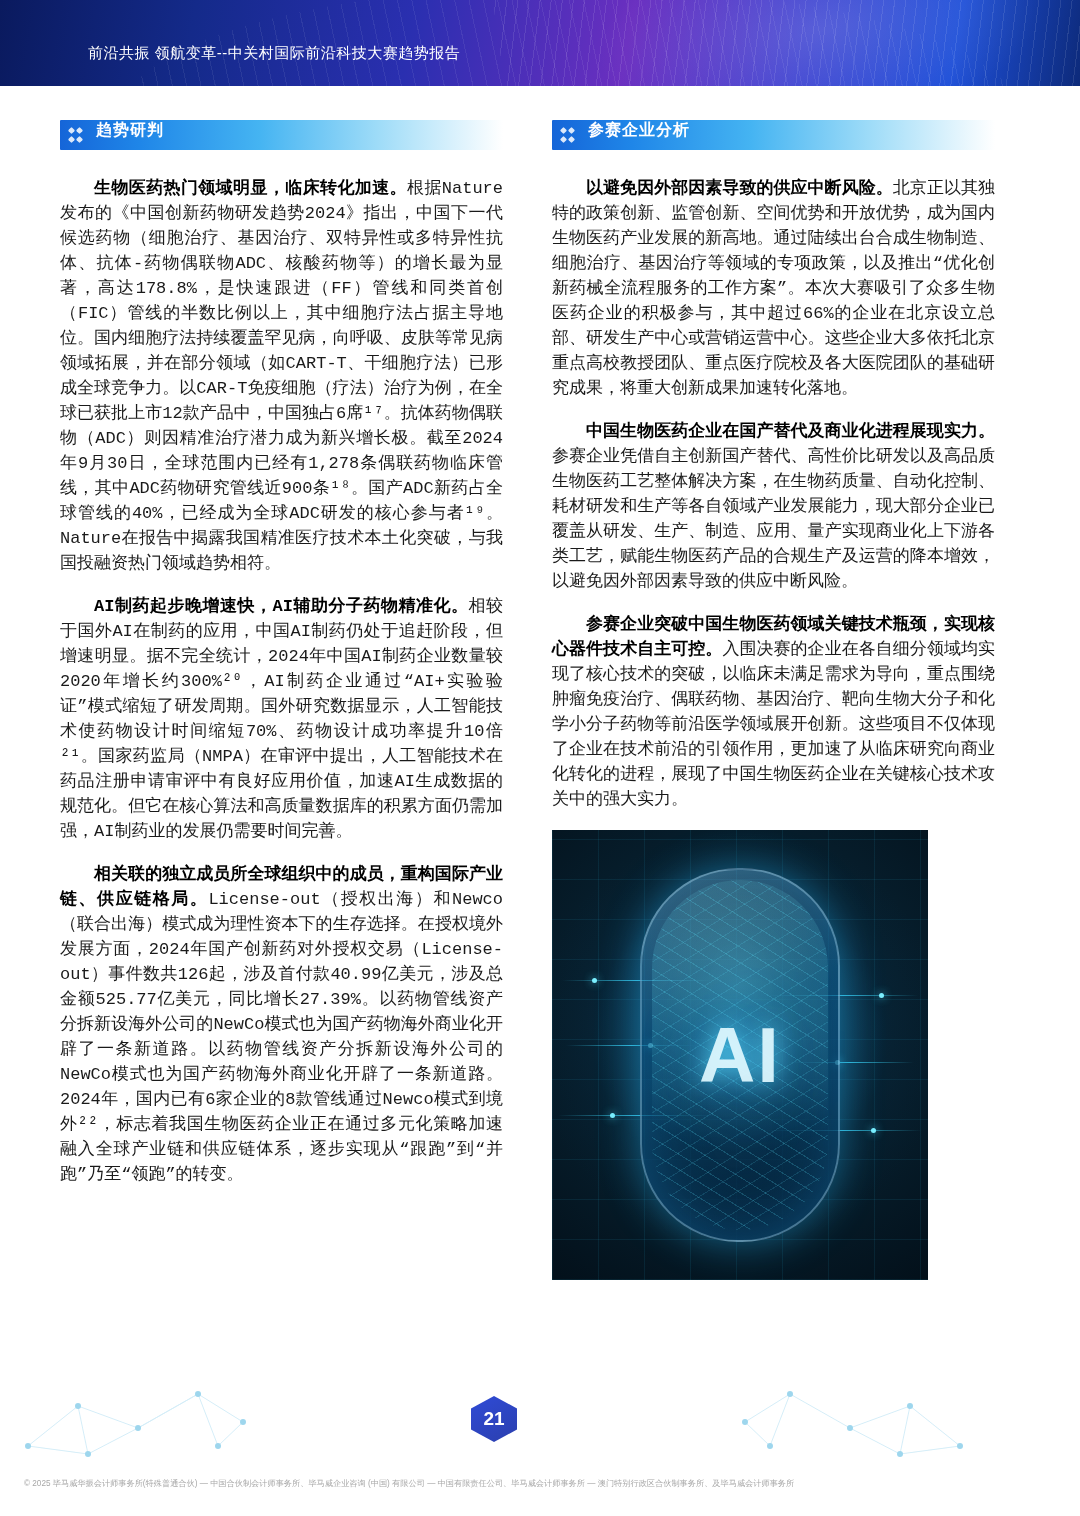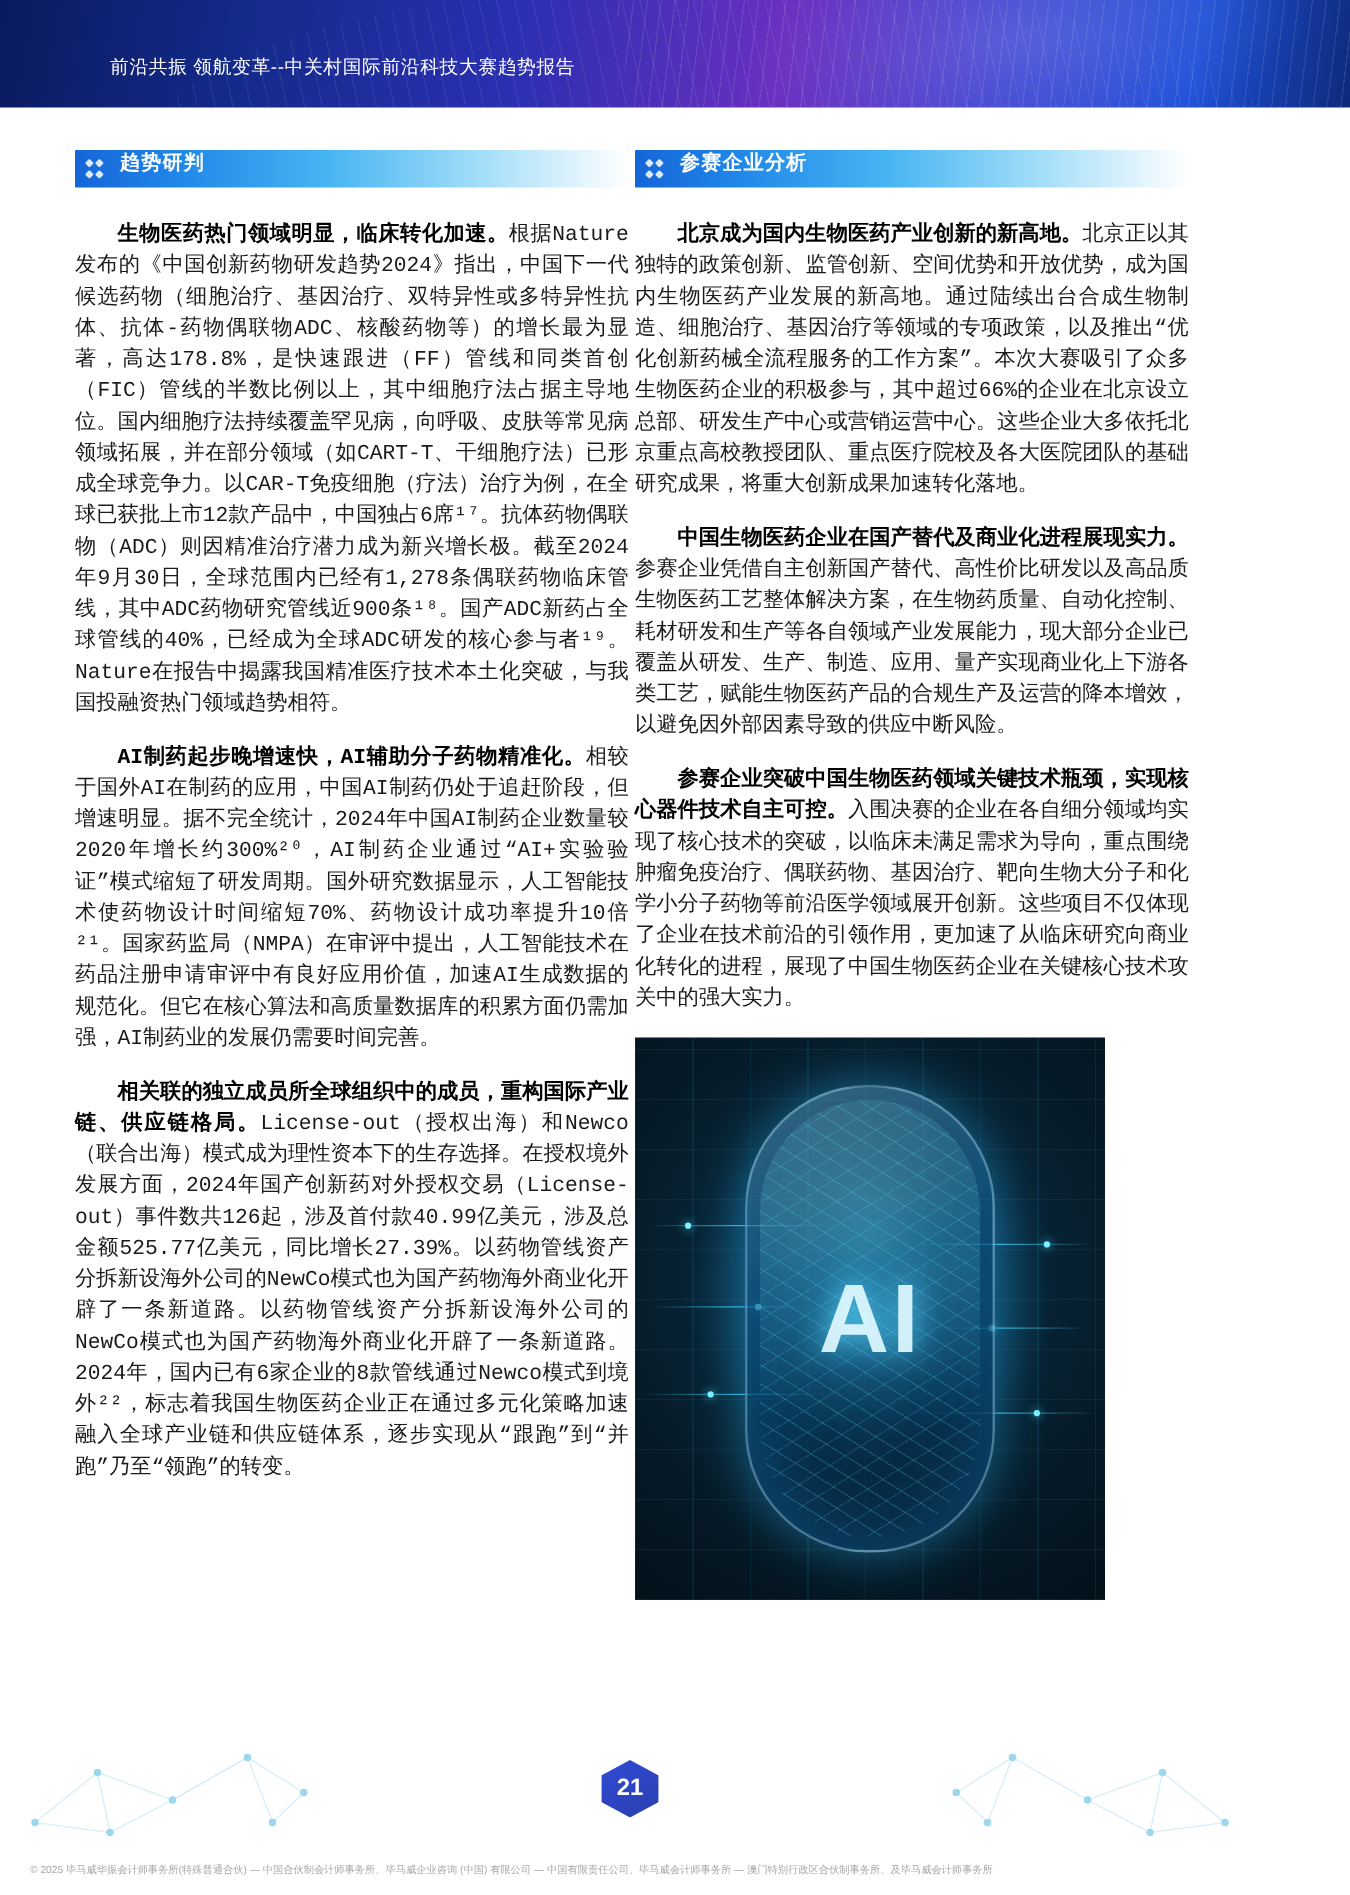--- a/index.html
+++ b/index.html
@@ -66,7 +66,7 @@
     width: 443px;
   }
   .col-left { left: 60px; }
-  .col-right { left: 508px; }
+  .col-right { left: 552px; }
 
   
   .sec-head {

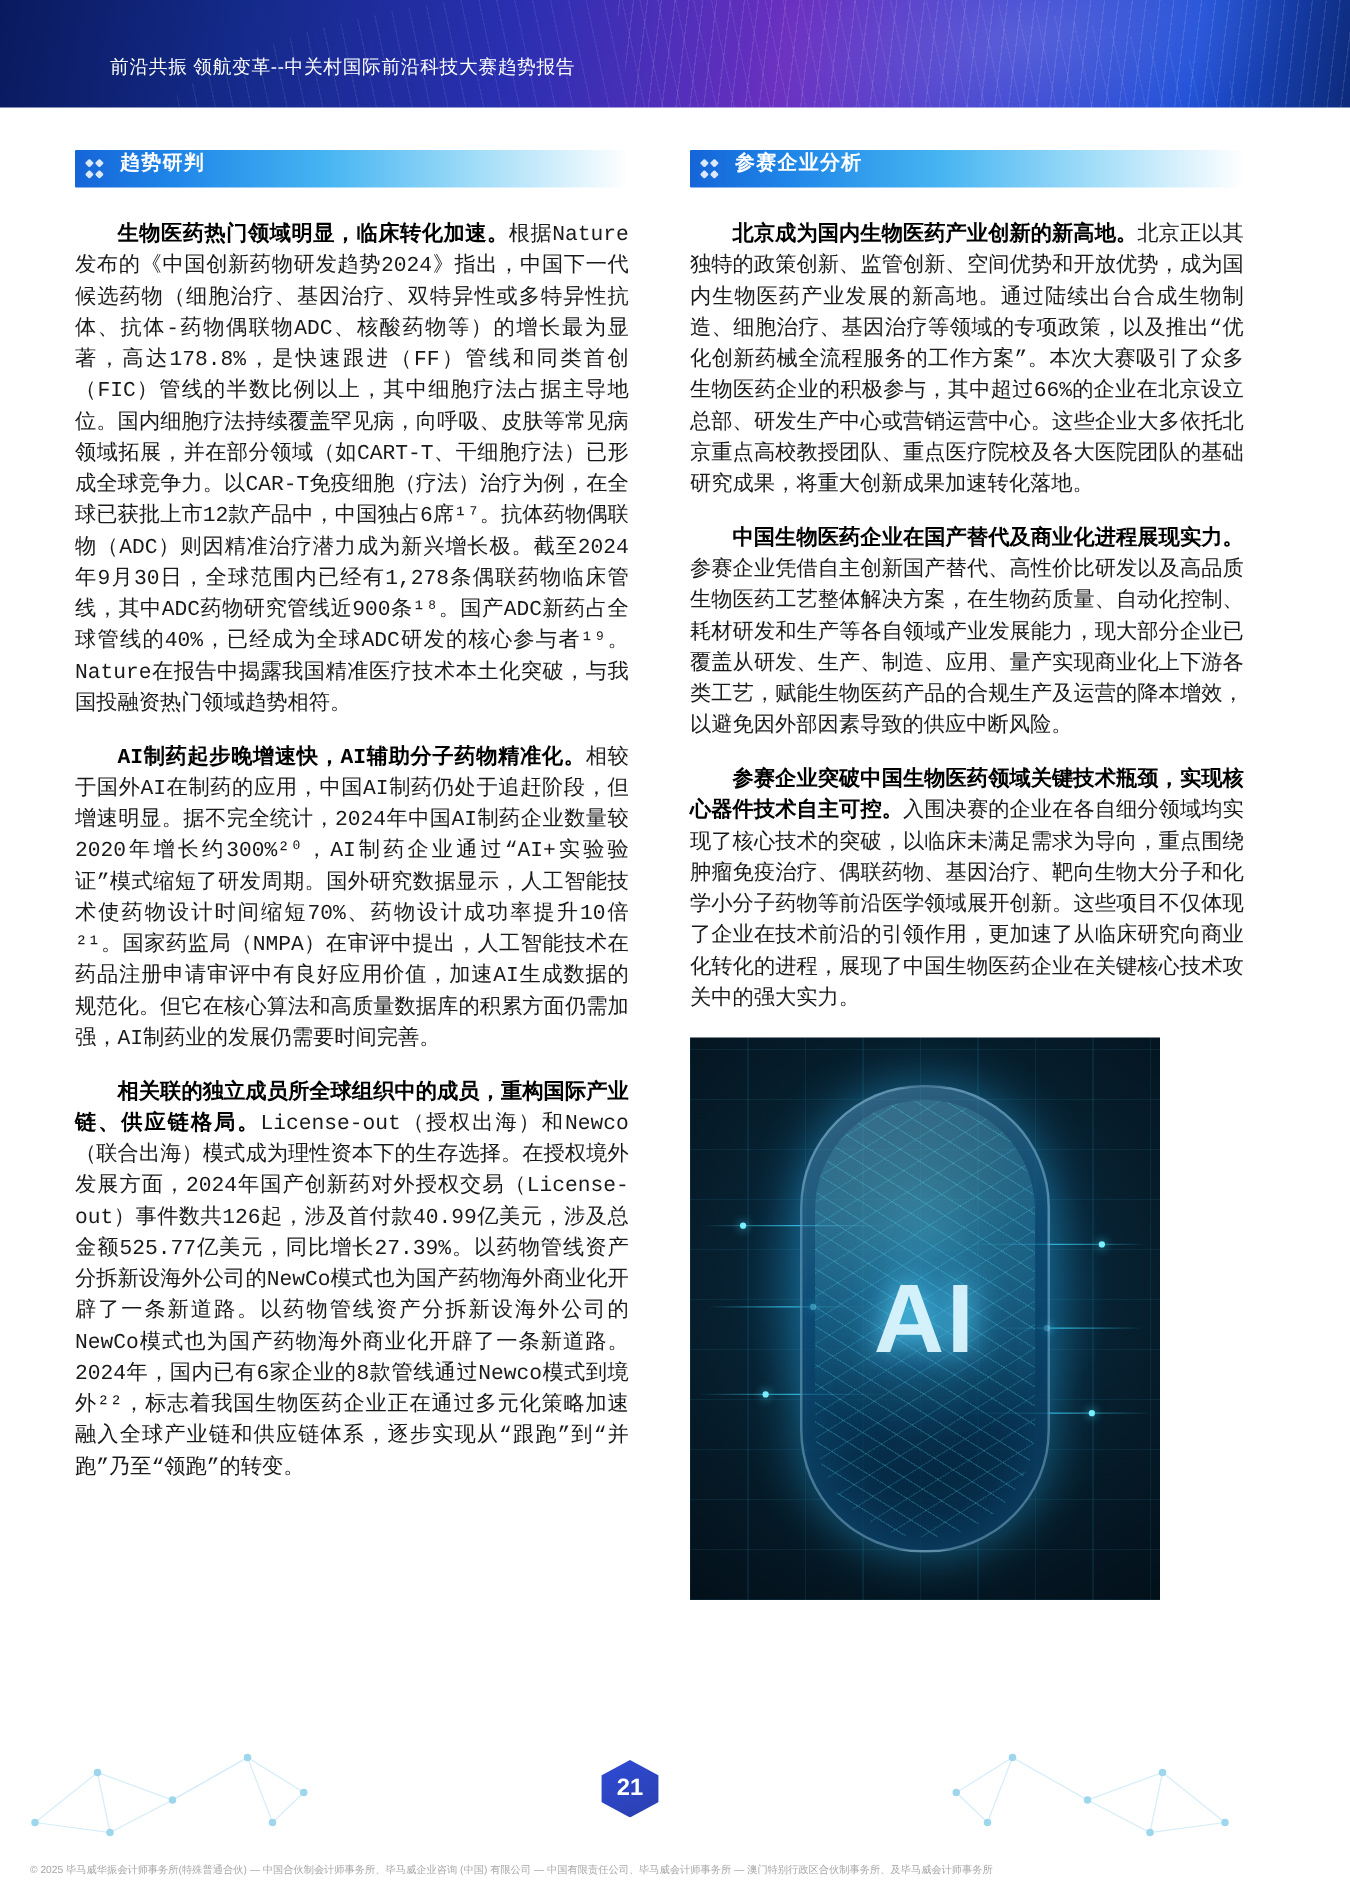--- a/index.html
+++ b/index.html
@@ -271,7 +271,7 @@
     </div>
 
     <p class="para indent">
-      <b>北京成为国内生物医药产业创新的新高地。</b><span>北京正以其独特的政策创新、监管创新、空间优势和开放优势，成为国内生物医药产业发展的新高地。通过陆续出台合成生物制造、细胞治疗、基因治疗等领域的专项政策，以及推出“优化创新药械全流程服务的工作方案”。本次大赛吸引了众多生物医药企业的积极参与，其中超过66%的企业在北京设立总部、研发生产中心或营销运营中心。这些企业大多依托北京重点高校教授团队、重点医疗院校及各大医院团队的基础研究成果，将重大创新成果加速转化落地。</span>
+      <b>以避免因外部因素导致的供应中断风险。</b><span>北京正以其独特的政策创新、监管创新、空间优势和开放优势，成为国内生物医药产业发展的新高地。通过陆续出台合成生物制造、细胞治疗、基因治疗等领域的专项政策，以及推出“优化创新药械全流程服务的工作方案”。本次大赛吸引了众多生物医药企业的积极参与，其中超过66%的企业在北京设立总部、研发生产中心或营销运营中心。这些企业大多依托北京重点高校教授团队、重点医疗院校及各大医院团队的基础研究成果，将重大创新成果加速转化落地。</span>
     </p>
 
     <p class="para indent">

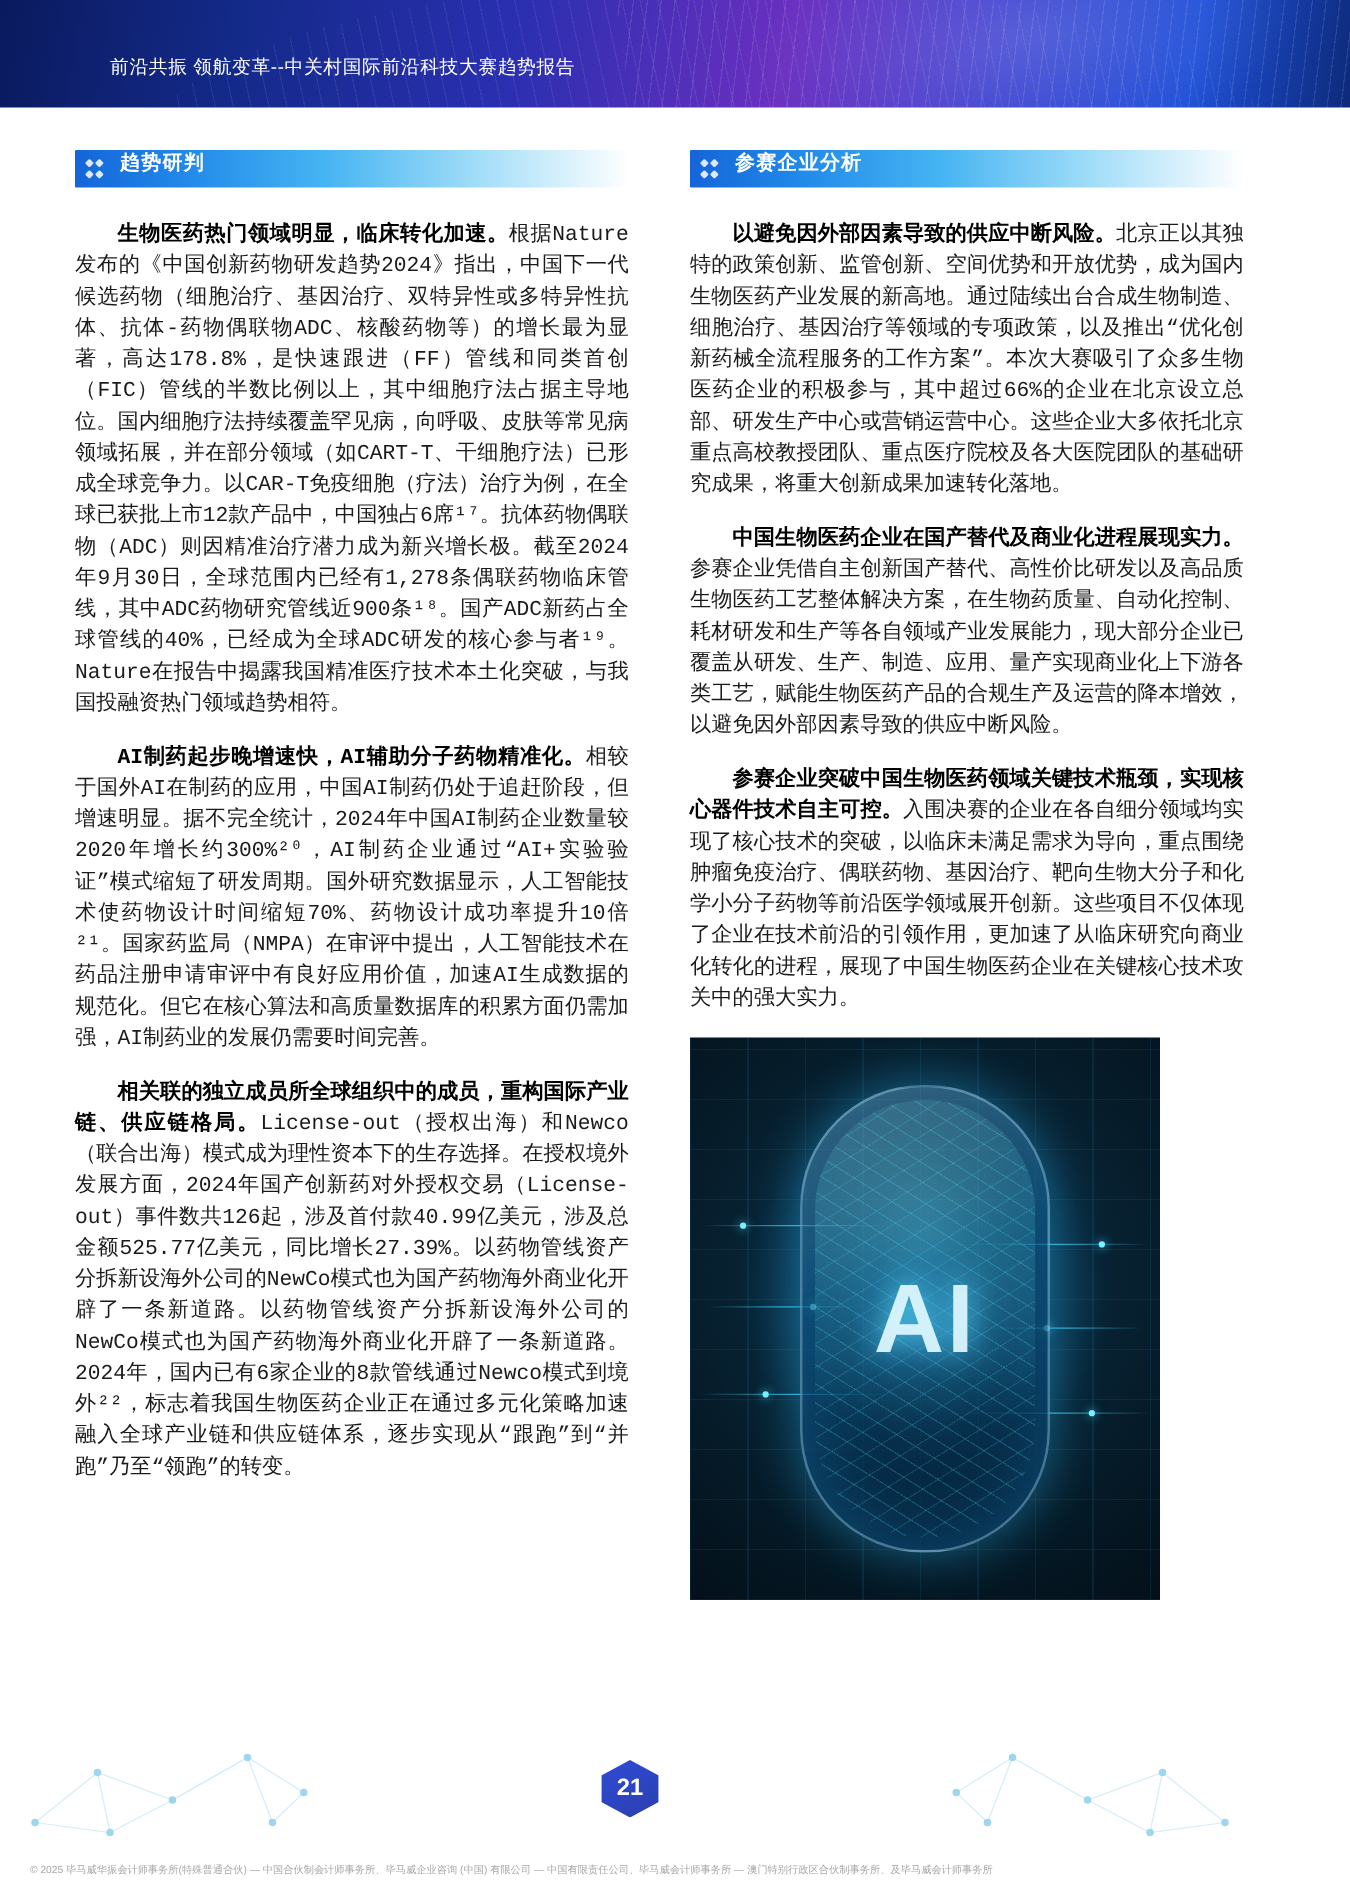--- a/index.html
+++ b/index.html
@@ -187,10 +187,9 @@
   
   .footer-deco {
     position: absolute;
-    bottom: 0; left: 0;
+    bottom: 12px; left: 0;
     width: 988px; height: 136px;
     overflow: hidden;
-    padding-left: 20px;
   }
   .footer-deco .mesh-l, .footer-deco .mesh-r {
     position: absolute;

